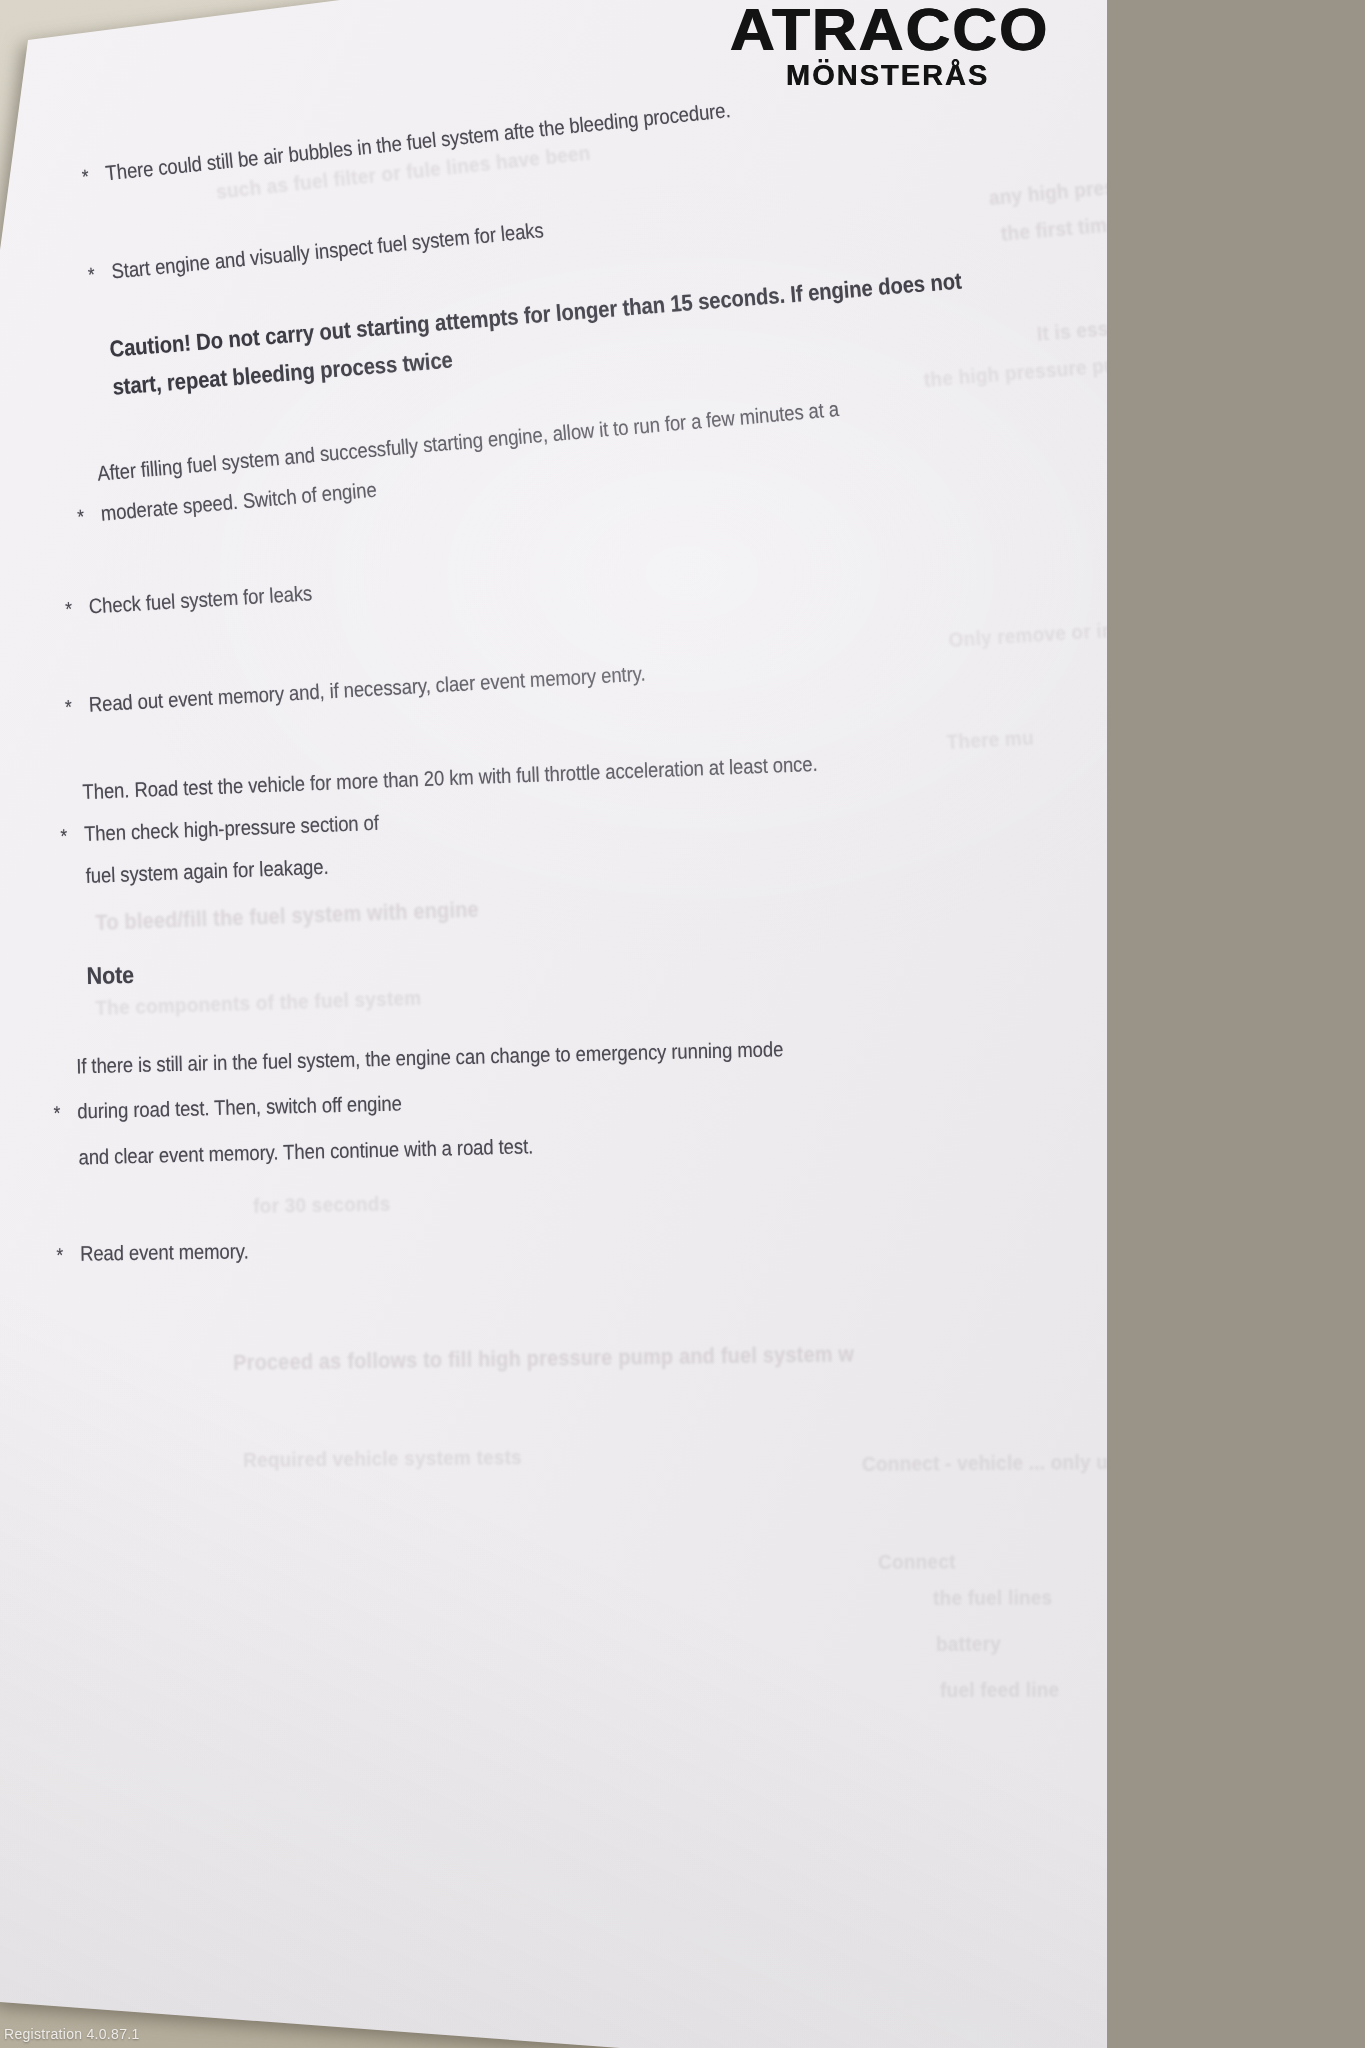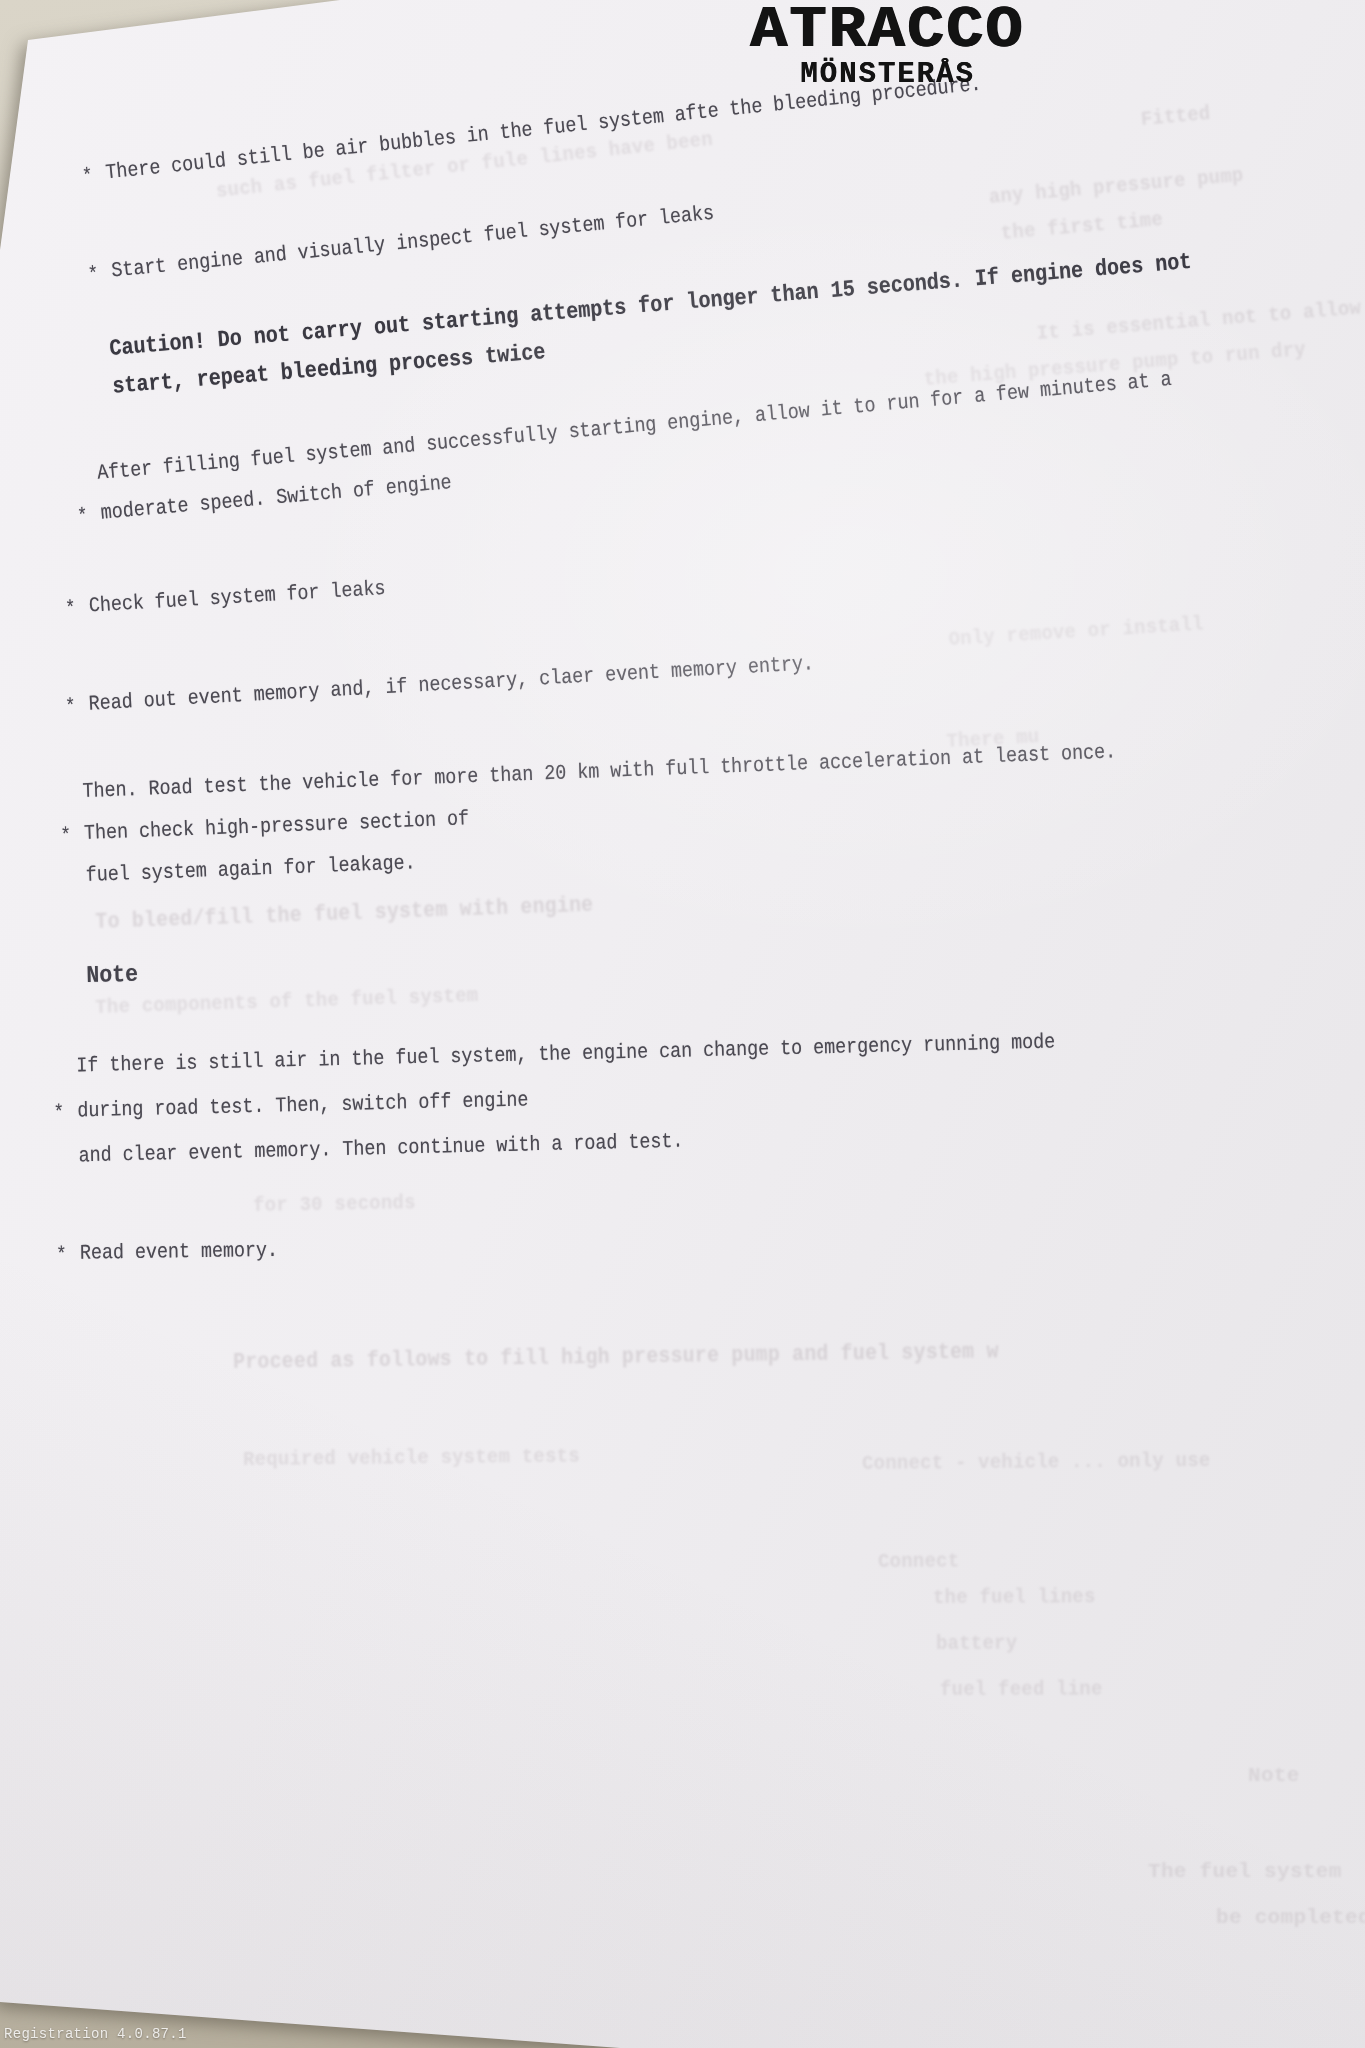--- a/index.html
+++ b/index.html
@@ -4,8 +4,8 @@
 <style>
   html,body{margin:0;padding:0;background:#9a9488;}
   .photo{
-    position:relative;width:1365px;height:2048px;overflow:hidden;
-    font-family:Liberation Mono, monospace;
+    position:relative;width:1107px;height:2048px;overflow:hidden;
+    font-family:Liberation Sans, sans-serif;
     background:linear-gradient(170deg,#dad5c8 0%,#cfc9bb 45%,#beb7a7 78%,#b0a896 100%);
   }
   

